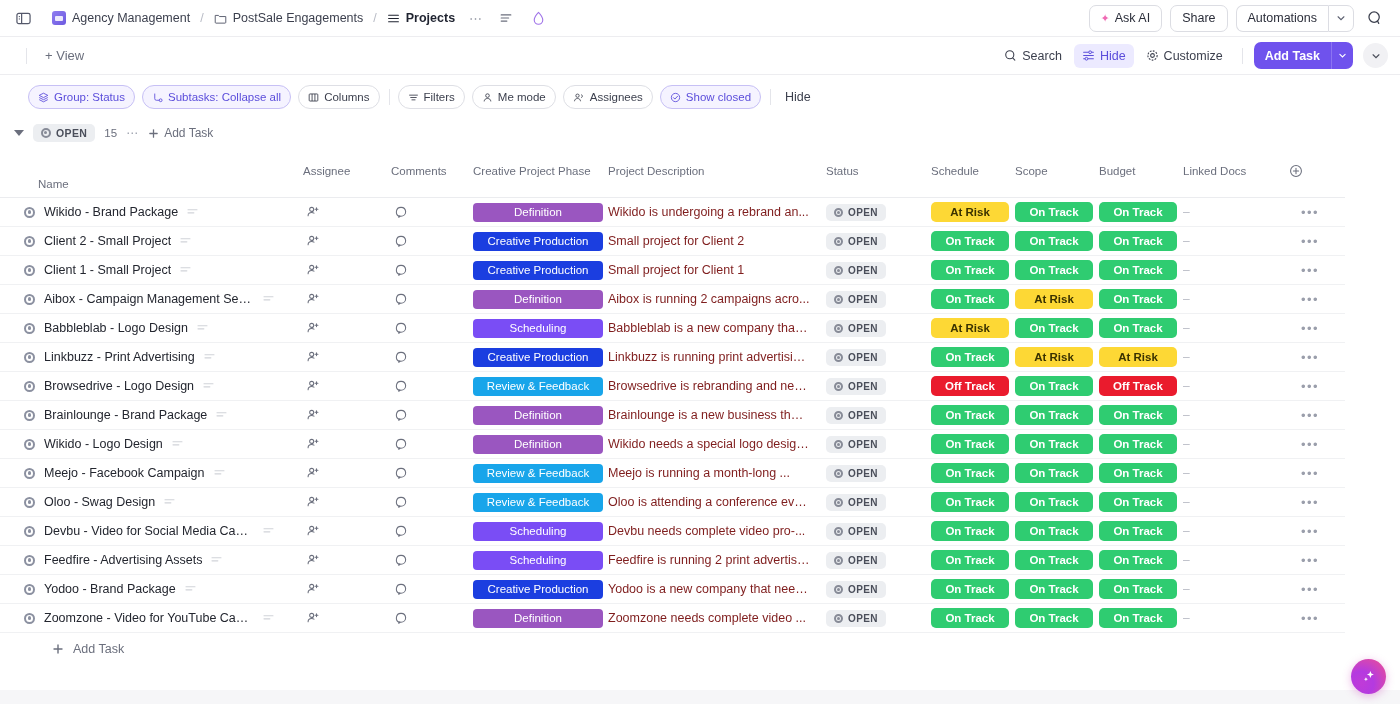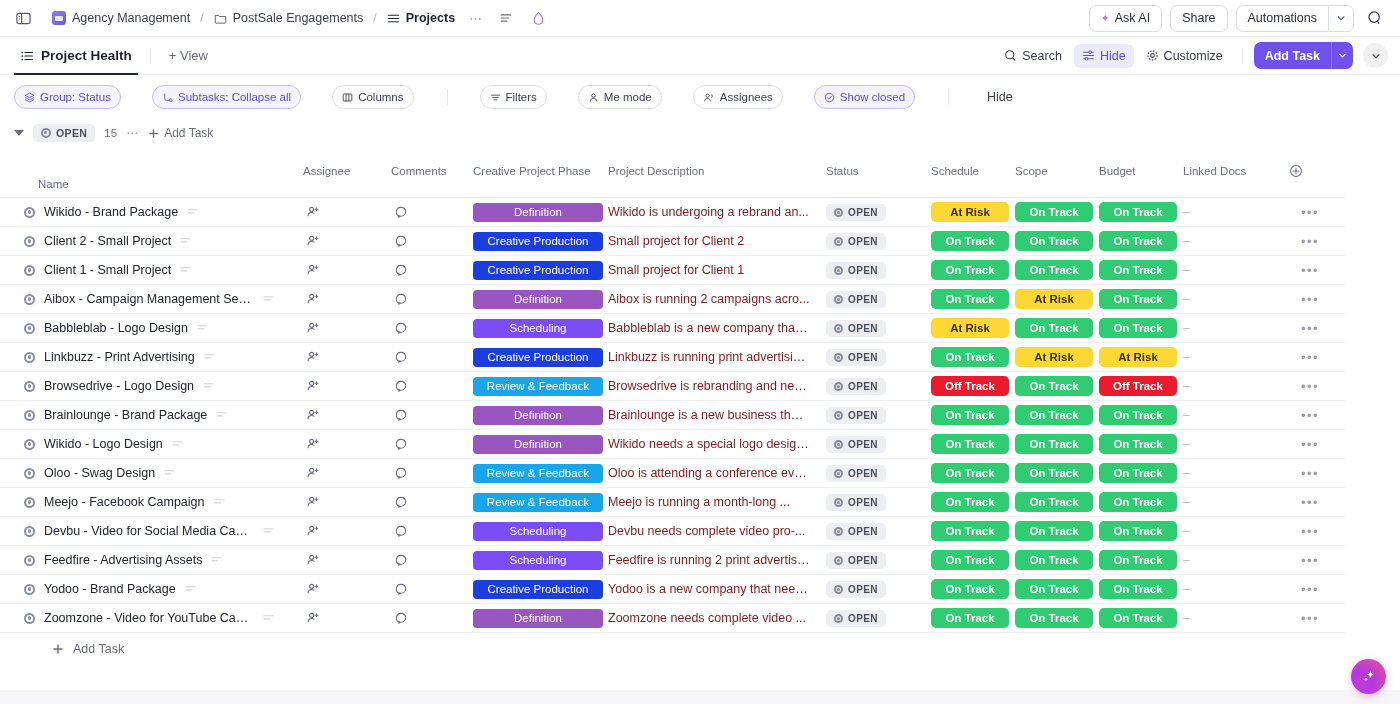--- a/index.html
+++ b/index.html
@@ -230,19 +230,6 @@
   </div>
 
   <div class="viewbar">
-    <div class="view-tab">
-      <svg width="14" height="14" viewBox="0 0 16 16">
-          <g stroke="#1f2330" stroke-width="1.4" stroke-linecap="round">
-            <line x1="5.5" y1="4" x2="14" y2="4"></line>
-            <line x1="5.5" y1="8" x2="14" y2="8"></line>
-            <line x1="5.5" y1="12" x2="14" y2="12"></line>
-          </g>
-          <circle cx="2.6" cy="4" r="1" fill="#1f2330"></circle>
-          <circle cx="2.6" cy="8" r="1" fill="#1f2330"></circle>
-          <circle cx="2.6" cy="12" r="1" fill="#1f2330"></circle>
-        </svg>
-      <span>Project Health</span>
-    </div>
     <div class="vdiv"></div>
     <div class="add-view">
       <span>+ View</span>

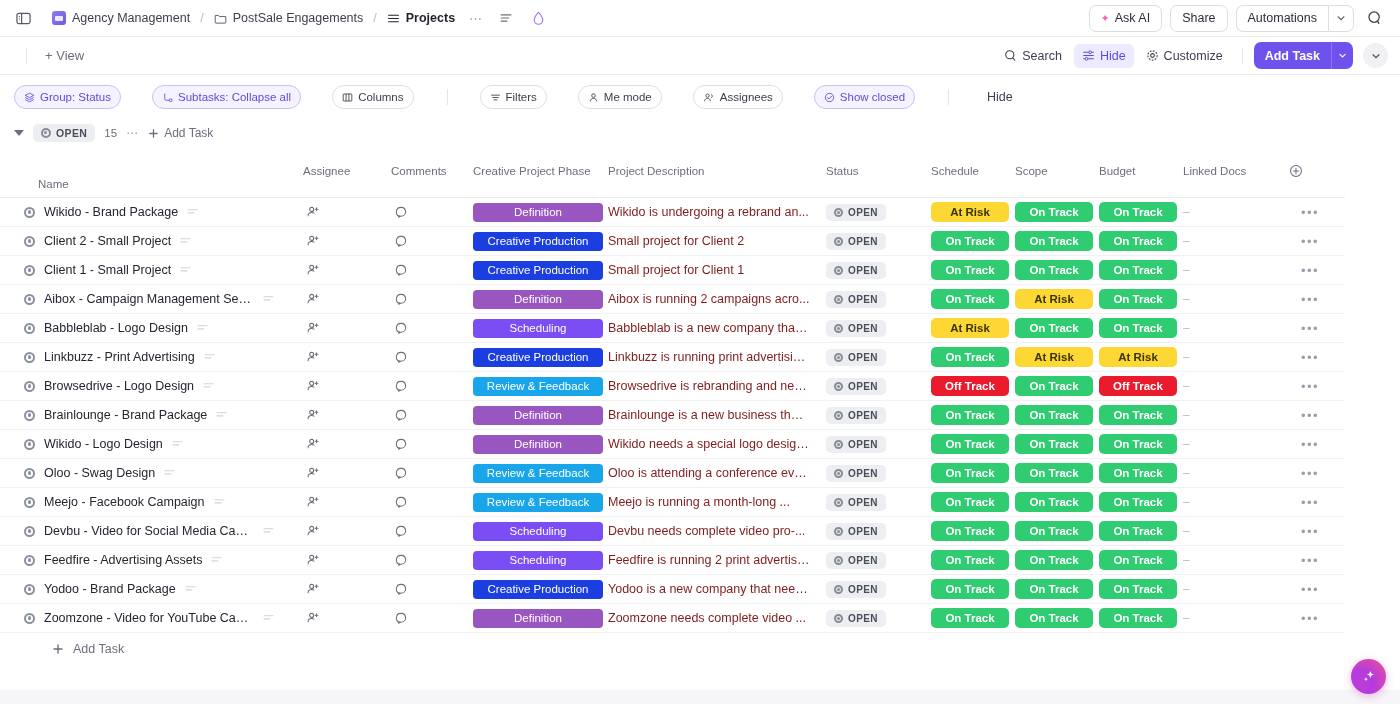--- a/index.html
+++ b/index.html
@@ -67,7 +67,7 @@
   .round-caret{ width:25px;height:25px;border-radius:50%; background:#f1f1f4; display:flex;align-items:center;justify-content:center;cursor:pointer; margin-left:6px;}
 
   
-  .filterbar { height: 44px; flex:0 0 44px; display:flex; align-items:center; padding: 0 12px 0 14px; background:#fff;gap:24px; }
+  .filterbar { height: 44px; flex:0 0 44px; display:flex; align-items:center; padding: 0 12px 0 28px; background:#fff; }
   .chip {
     height: 24px; border-radius: 13px; border:1px solid #c7c0f5; background:#f5f3ff;
     color:#5b4ddb; font-size:11.5px; display:flex; align-items:center; gap:5px;

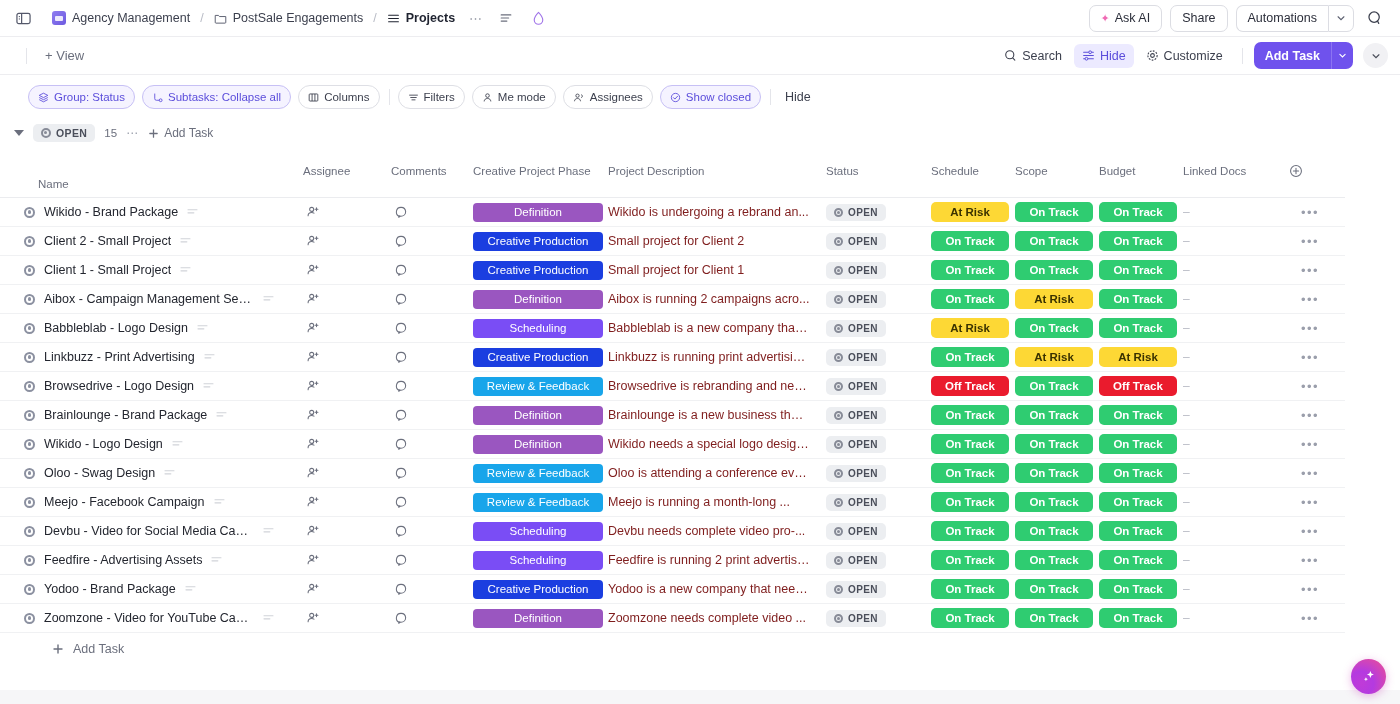--- a/index.html
+++ b/index.html
@@ -910,6 +910,62 @@
             <td>
               <div class="namecell">
                 <span class="tring"></span>
+                <span class="tname">Meejo - Facebook Campaign</span>
+                <span class="lines-icon"><svg width="11" height="9" viewBox="0 0 12 10">
+                    <g stroke="#9a9eab" stroke-width="1.2" stroke-linecap="round">
+                      <line x1="1" y1="3" x2="11" y2="3"></line>
+                      <line x1="1" y1="6.5" x2="7.5" y2="6.5"></line>
+                    </g>
+                  </svg></span>
+              </div>
+            </td>
+            <td>
+              <span class="icon-btn">
+                <svg width="14" height="14" viewBox="0 0 16 16">
+                  <circle cx="6.5" cy="5" r="2.3" fill="none" stroke="#6b6f7d" stroke-width="1.2"></circle>
+                  <path d="M2.4 12.3c0-2.3 1.8-3.7 4.1-3.7 1 0 1.9.25 2.6.7" fill="none" stroke="#6b6f7d" stroke-width="1.2" stroke-linecap="round"></path>
+                  <g stroke="#6b6f7d" stroke-width="1.2" stroke-linecap="round">
+                    <line x1="12" y1="3.2" x2="12" y2="6.4"></line>
+                    <line x1="10.4" y1="4.8" x2="13.6" y2="4.8"></line>
+                  </g>
+                </svg>
+              </span>
+            </td>
+            <td>
+              <span class="icon-btn">
+                <svg width="14" height="14" viewBox="0 0 16 16">
+                  <path d="M13.3 7.6c0 2.9-2.4 5.2-5.3 5.2-.8 0-1.6-.2-2.3-.5l-.3 1.7 1.2-.9a5.3 5.3 0 1 1 6.7-5.5z" fill="none" stroke="#6b6f7d" stroke-width="1.2" stroke-linejoin="round"></path>
+                </svg>
+              </span>
+            </td>
+            <td>
+              <span class="badge" style="background:#18a5ea">Review &amp; Feedback</span>
+            </td>
+            <td>
+              <span class="desc">Meejo is running a month-long ...</span>
+            </td>
+            <td><span class="openpill">
+                <span class="ring-sm"></span>
+                <span>OPEN</span>
+              </span></td>
+            <td>
+              <span class="sbadge" style="background:#2fcc71;color:#ffffff">On Track</span>
+            </td>
+            <td>
+              <span class="sbadge" style="background:#2fcc71;color:#ffffff">On Track</span>
+            </td>
+            <td>
+              <span class="sbadge" style="background:#2fcc71;color:#ffffff">On Track</span>
+            </td>
+            <td><span class="dash">–</span></td>
+            <td>
+              <span class="rowdots">•••</span>
+            </td>
+          </tr>
+          <tr class="task">
+            <td>
+              <div class="namecell">
+                <span class="tring"></span>
                 <span class="tname">Oloo - Swag Design</span>
                 <span class="lines-icon"><svg width="11" height="9" viewBox="0 0 12 10">
                     <g stroke="#9a9eab" stroke-width="1.2" stroke-linecap="round">
@@ -943,62 +999,6 @@
             </td>
             <td>
               <span class="desc">Oloo is attending a conference eve...</span>
-            </td>
-            <td><span class="openpill">
-                <span class="ring-sm"></span>
-                <span>OPEN</span>
-              </span></td>
-            <td>
-              <span class="sbadge" style="background:#2fcc71;color:#ffffff">On Track</span>
-            </td>
-            <td>
-              <span class="sbadge" style="background:#2fcc71;color:#ffffff">On Track</span>
-            </td>
-            <td>
-              <span class="sbadge" style="background:#2fcc71;color:#ffffff">On Track</span>
-            </td>
-            <td><span class="dash">–</span></td>
-            <td>
-              <span class="rowdots">•••</span>
-            </td>
-          </tr>
-          <tr class="task">
-            <td>
-              <div class="namecell">
-                <span class="tring"></span>
-                <span class="tname">Meejo - Facebook Campaign</span>
-                <span class="lines-icon"><svg width="11" height="9" viewBox="0 0 12 10">
-                    <g stroke="#9a9eab" stroke-width="1.2" stroke-linecap="round">
-                      <line x1="1" y1="3" x2="11" y2="3"></line>
-                      <line x1="1" y1="6.5" x2="7.5" y2="6.5"></line>
-                    </g>
-                  </svg></span>
-              </div>
-            </td>
-            <td>
-              <span class="icon-btn">
-                <svg width="14" height="14" viewBox="0 0 16 16">
-                  <circle cx="6.5" cy="5" r="2.3" fill="none" stroke="#6b6f7d" stroke-width="1.2"></circle>
-                  <path d="M2.4 12.3c0-2.3 1.8-3.7 4.1-3.7 1 0 1.9.25 2.6.7" fill="none" stroke="#6b6f7d" stroke-width="1.2" stroke-linecap="round"></path>
-                  <g stroke="#6b6f7d" stroke-width="1.2" stroke-linecap="round">
-                    <line x1="12" y1="3.2" x2="12" y2="6.4"></line>
-                    <line x1="10.4" y1="4.8" x2="13.6" y2="4.8"></line>
-                  </g>
-                </svg>
-              </span>
-            </td>
-            <td>
-              <span class="icon-btn">
-                <svg width="14" height="14" viewBox="0 0 16 16">
-                  <path d="M13.3 7.6c0 2.9-2.4 5.2-5.3 5.2-.8 0-1.6-.2-2.3-.5l-.3 1.7 1.2-.9a5.3 5.3 0 1 1 6.7-5.5z" fill="none" stroke="#6b6f7d" stroke-width="1.2" stroke-linejoin="round"></path>
-                </svg>
-              </span>
-            </td>
-            <td>
-              <span class="badge" style="background:#18a5ea">Review &amp; Feedback</span>
-            </td>
-            <td>
-              <span class="desc">Meejo is running a month-long ...</span>
             </td>
             <td><span class="openpill">
                 <span class="ring-sm"></span>

